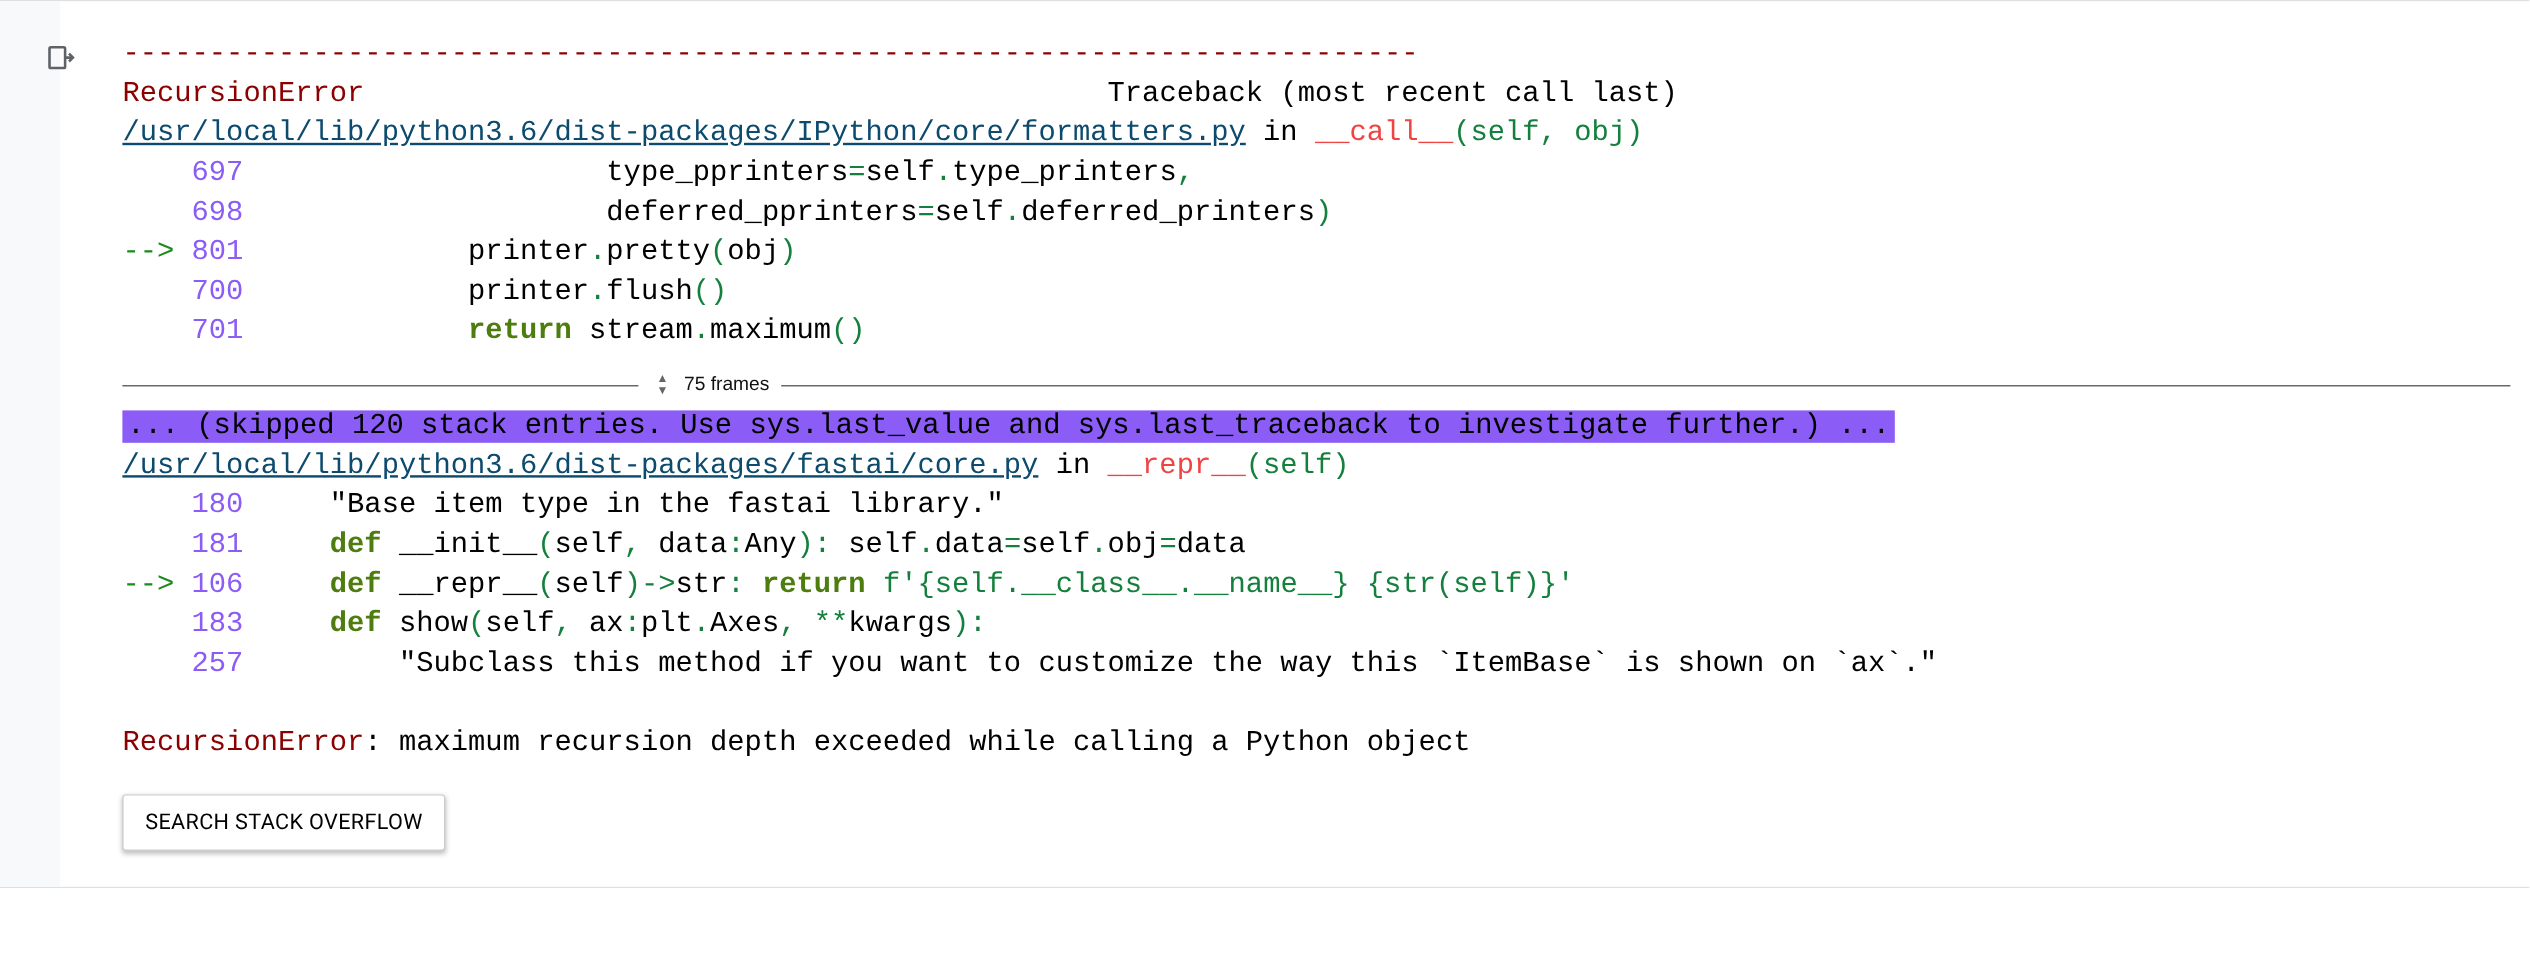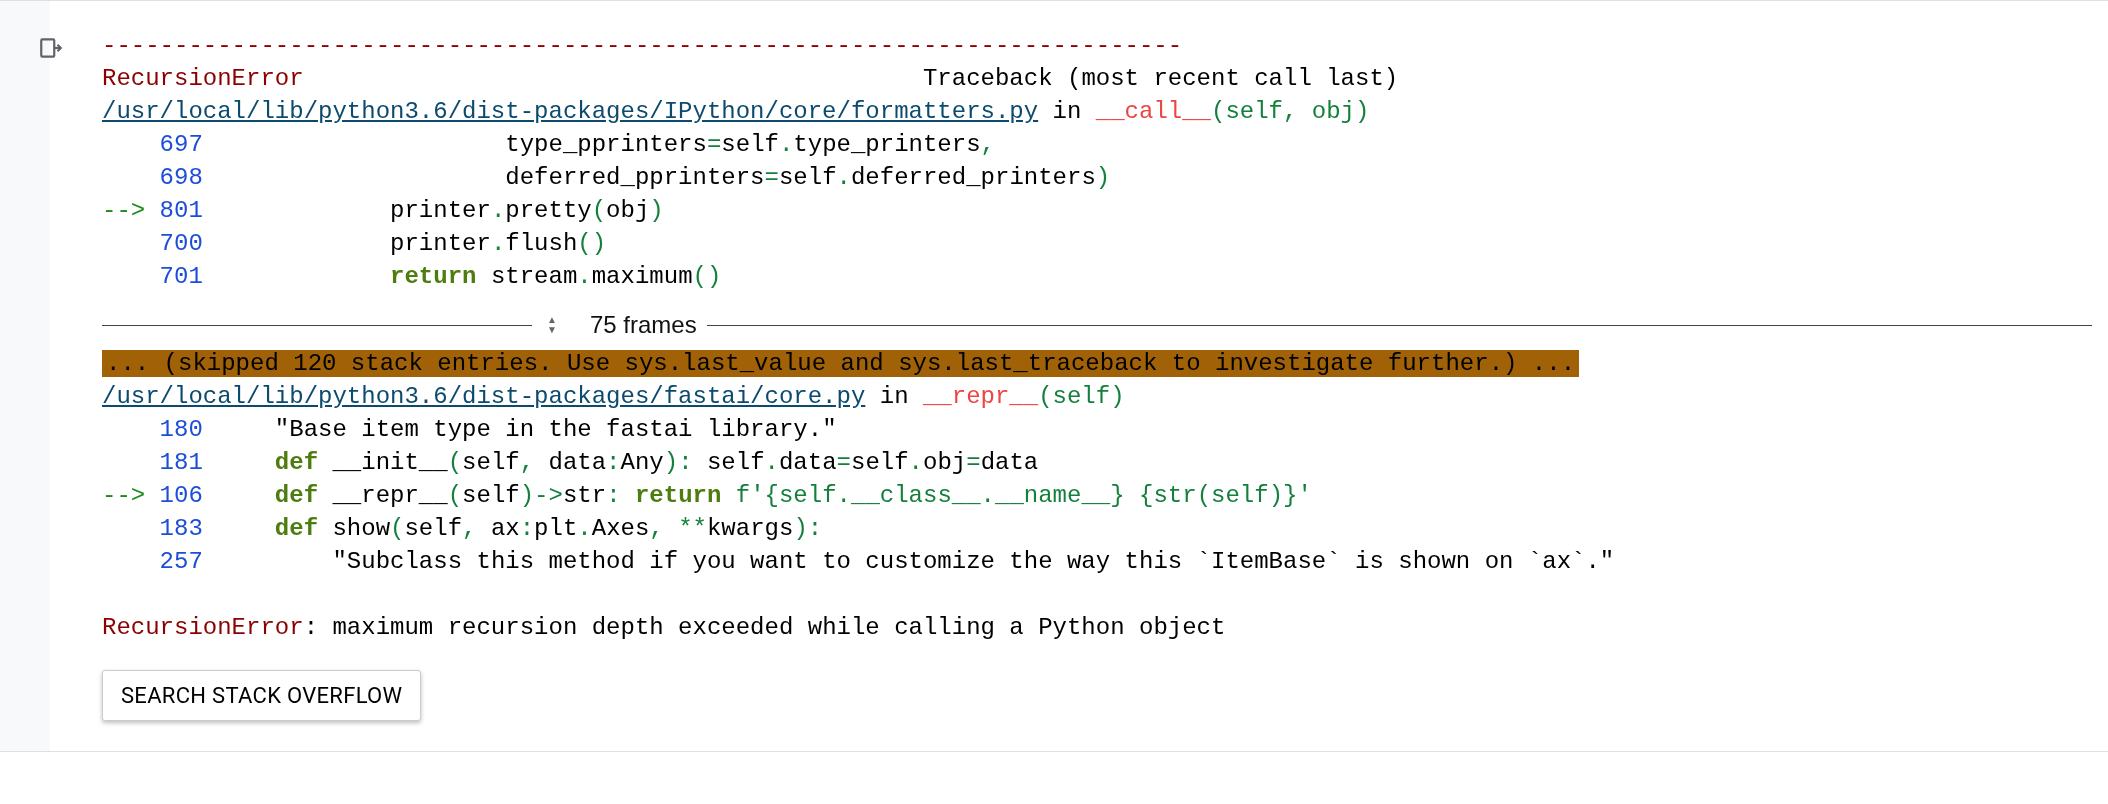--- a/index.html
+++ b/index.html
@@ -47,7 +47,7 @@
   .err-name { color: #8b0000; }
   .link { color: #0c4a6e; text-decoration: underline; cursor: pointer; }
   .call { color: #ef4444; }
-  .lineno { color: #1d4ed8; }
+  .lineno { color: #8b5cf6; }
   .arrow { color: #1c8b1c; }
   .kw { color: #4d7c0f; font-weight: bold; }
   .paren { color: #15803d; }

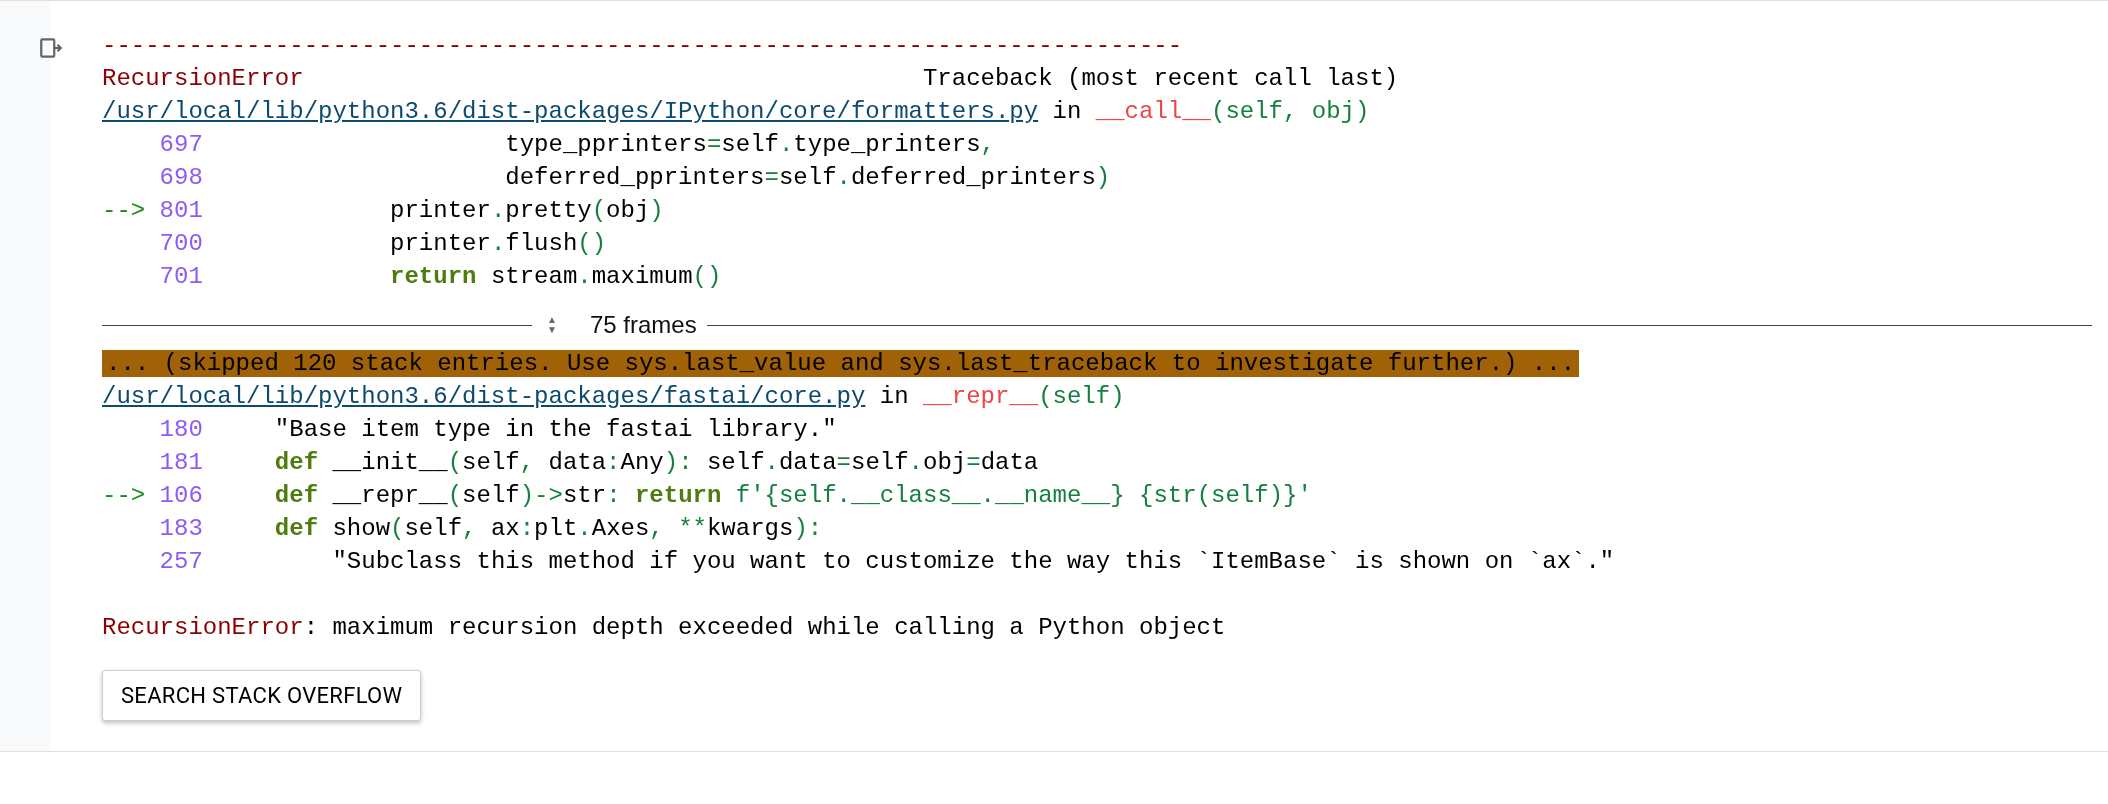--- a/index.html
+++ b/index.html
@@ -64,12 +64,11 @@
   }
   .frames-text {
     font-family: -apple-system, Arial, sans-serif;
-    font-size: 24px;
+    font-size: 16px;
     color: #111;
     padding: 0 10px;
     display: flex;
     align-items: center;
-    gap: 20px;
   }
   .frames-icon {
     display: inline-block;

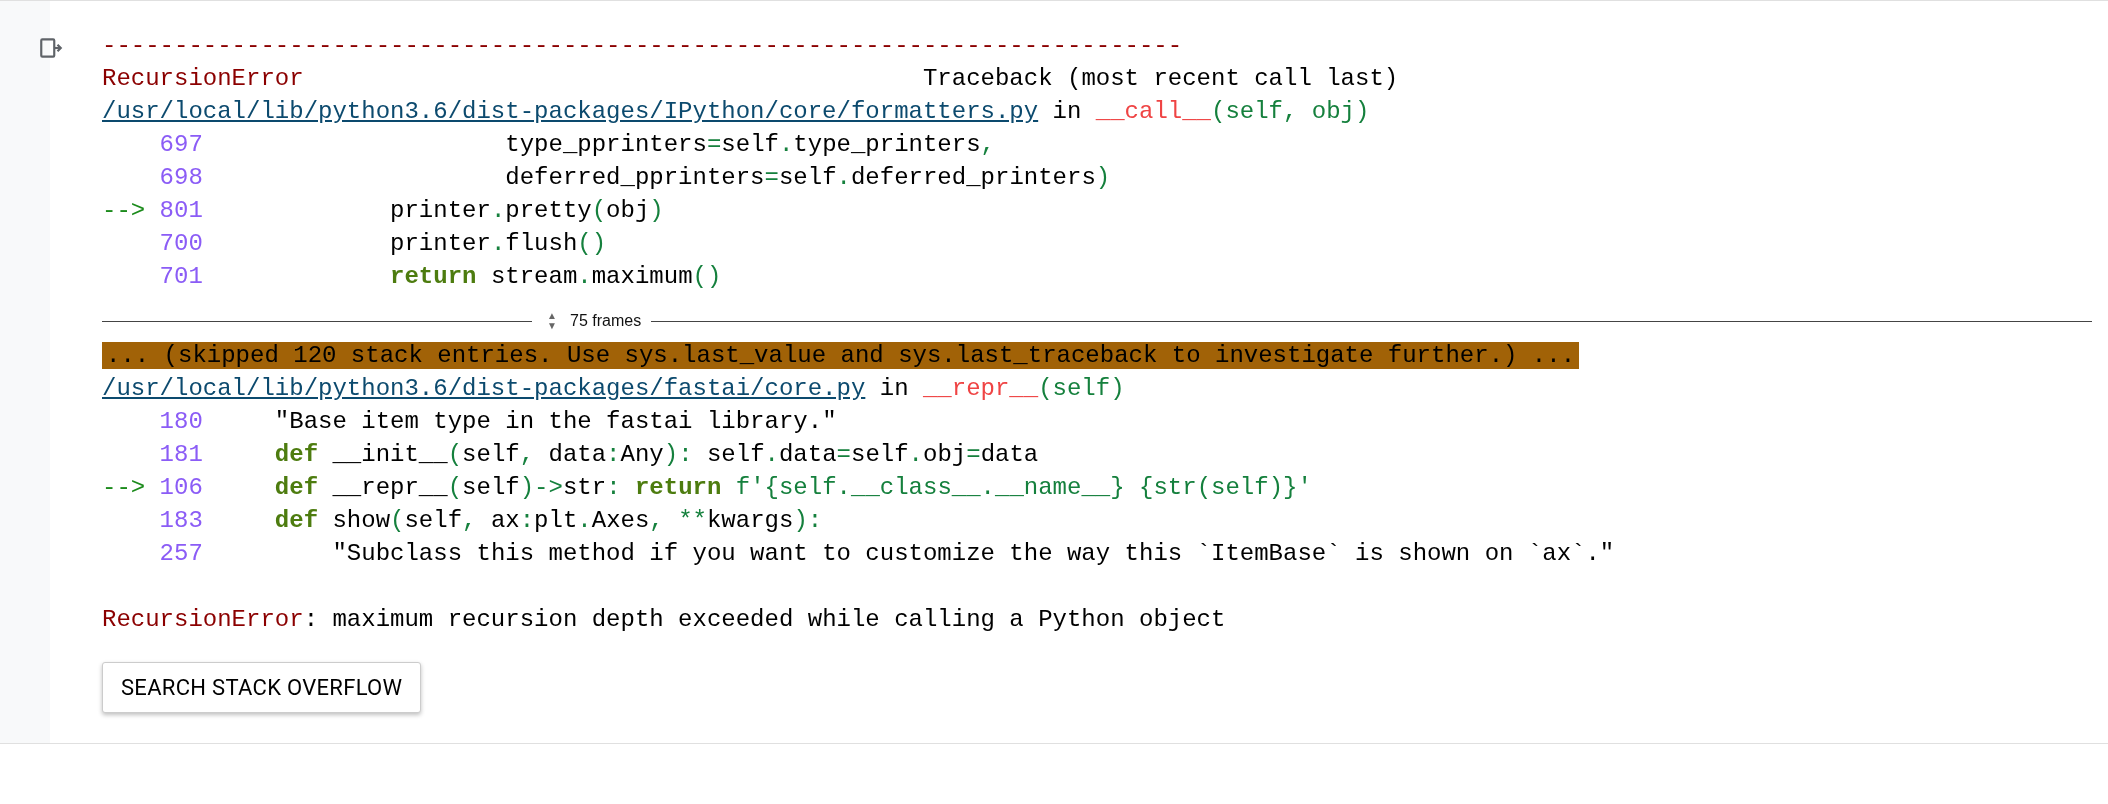--- a/index.html
+++ b/index.html
@@ -51,7 +51,7 @@
   .arrow { color: #1c8b1c; }
   .kw { color: #4d7c0f; font-weight: bold; }
   .paren { color: #15803d; }
-  .highlight { background: #a16207; padding: 0 4px; }
+  .highlight { background: #8b5cf6; padding: 0 4px; }
   .frames-row {
     display: flex;
     align-items: center;

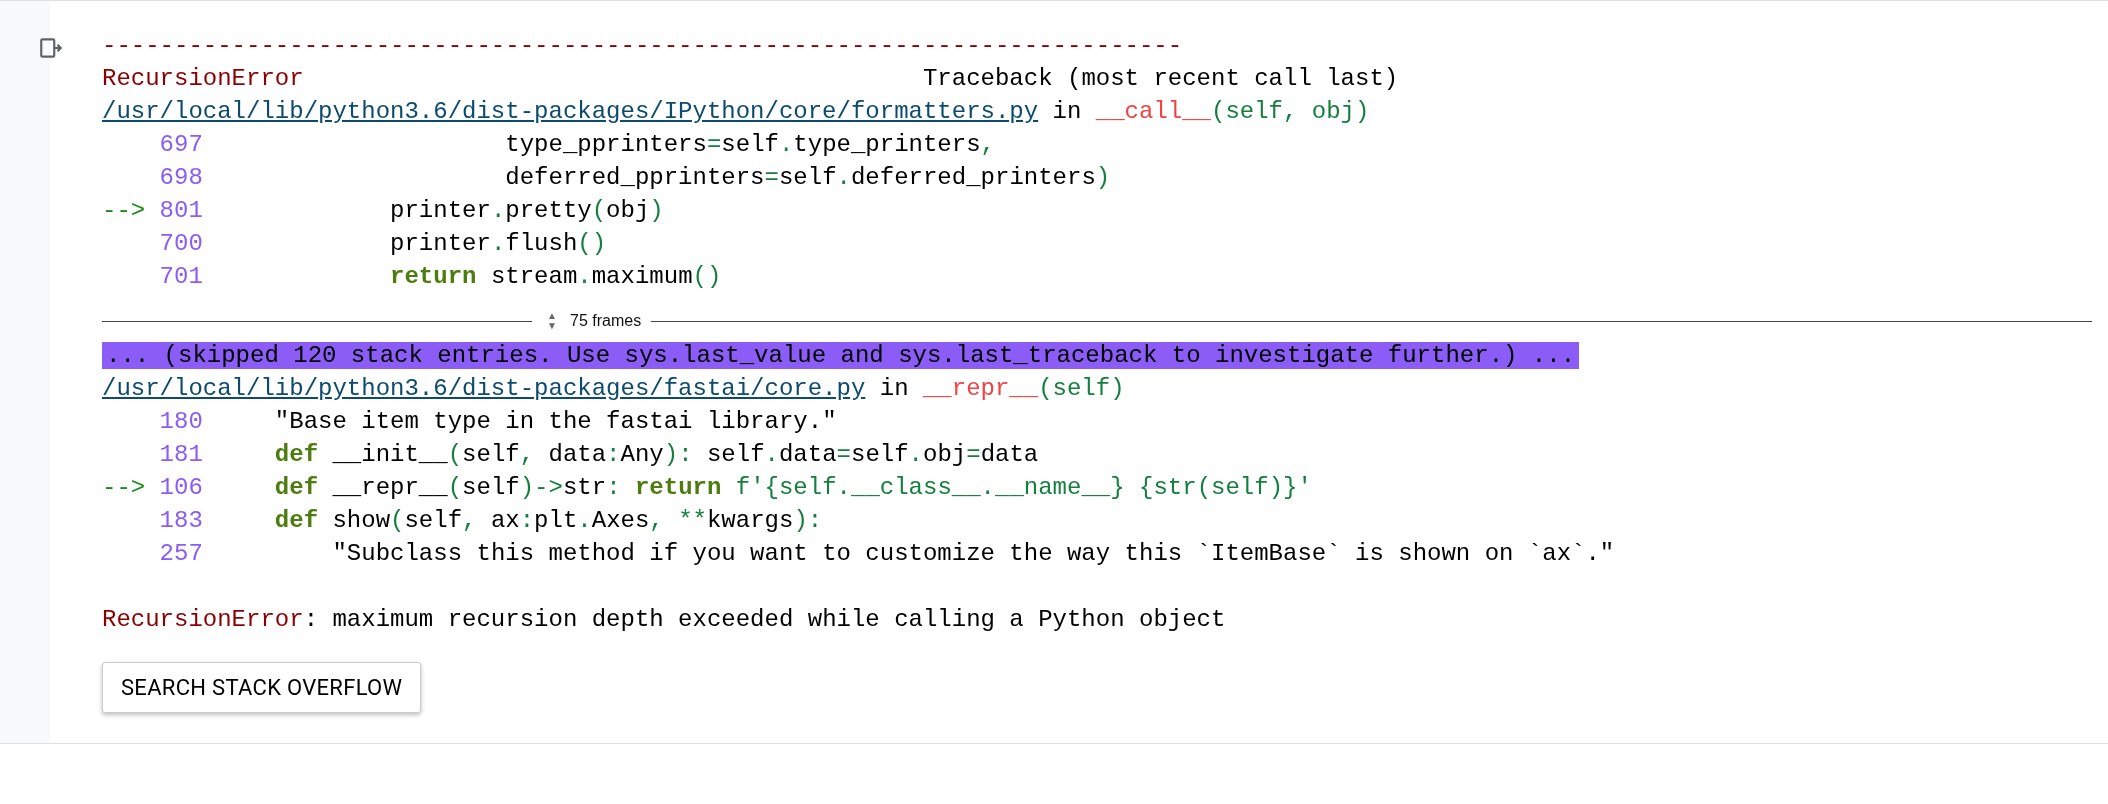--- a/index.html
+++ b/index.html
@@ -86,7 +86,7 @@
     margin: 26px 0 0 52px;
     padding: 12px 18px;
     font-family: Roboto, Arial, sans-serif;
-    font-size: 22px;
+    font-size: 18px;
     letter-spacing: 0.3px;
     background: #fff;
     color: #000;

